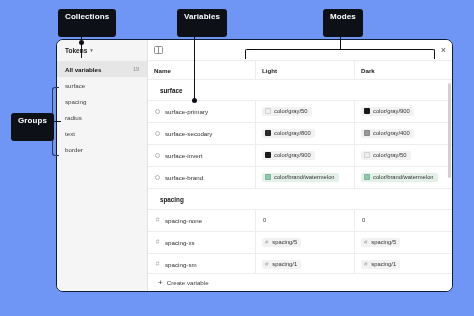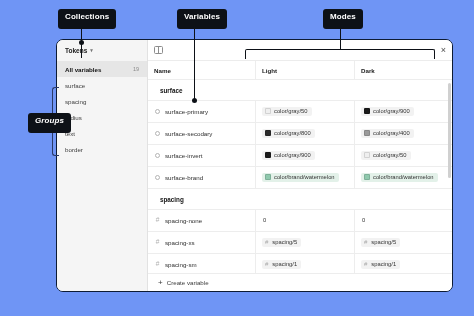--- a/index.html
+++ b/index.html
@@ -18,7 +18,7 @@
     font-size: 8px;
     font-weight: bold;
     letter-spacing: .1px;
-    padding: 3px 7px 8px;
+    padding: 3px 7px 16px;
     border-radius: 3px;
     white-space: nowrap;
     z-index: 30;

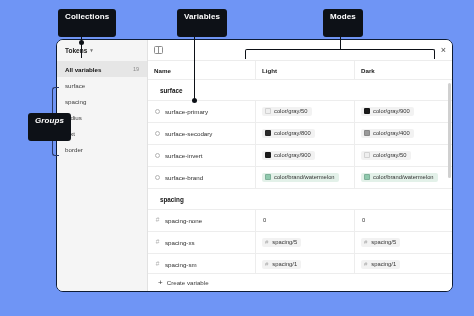--- a/index.html
+++ b/index.html
@@ -169,7 +169,7 @@
 <div class="leader v" style="left:340px; top:24px; height:26px;"></div>
 <div class="bracket" style="left:245px; top:49px; width:190px; height:10px; border:1.4px solid #0d1117; border-top-style:solid; border-bottom:none; transform:rotate(0deg); border-left:1.4px solid #0d1117; border-right:1.4px solid #0d1117; border-radius:2px 2px 0 0;"></div>
 
-<div class="callout" style="left:28px; top:113px;font-style:italic;">Groups</div>
+<div class="callout" style="left:11px; top:113px;">Groups</div>
 <div class="leader h" style="left:47px; top:121px; width:14px;"></div>
 <div class="bracket" style="left:52px; top:87px; width:7px; height:69px;"></div>
 

